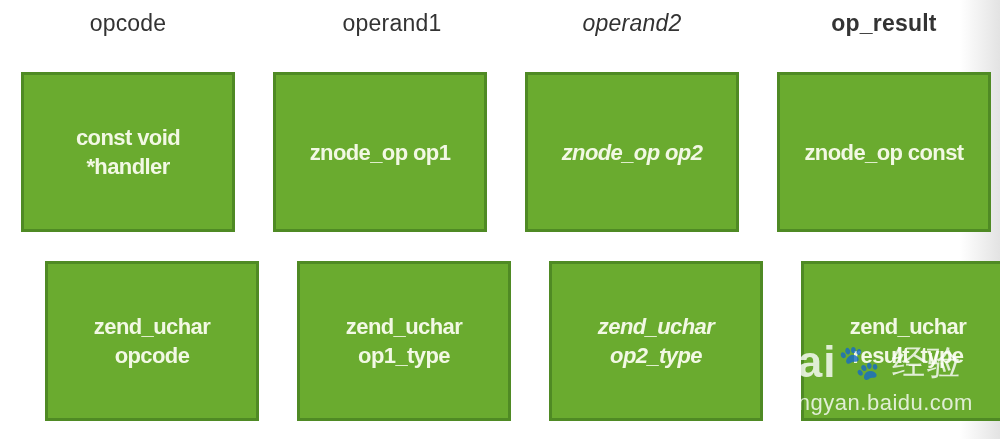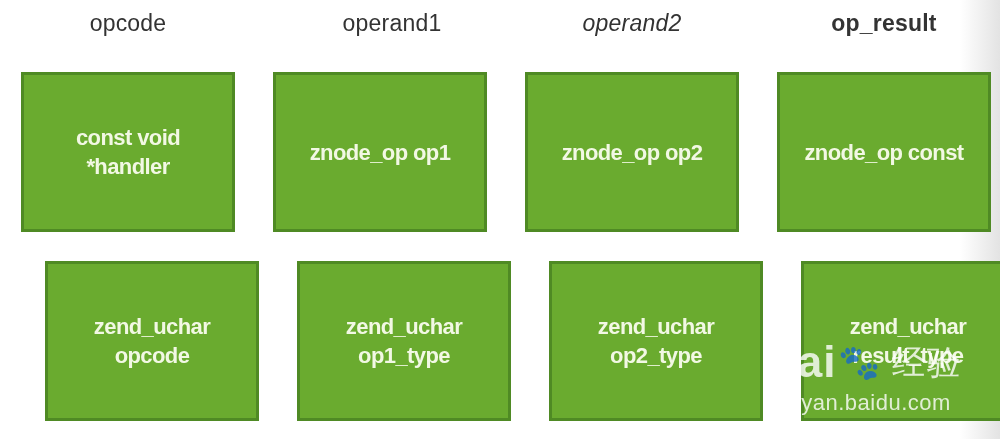--- a/index.html
+++ b/index.html
@@ -30,7 +30,7 @@
   }
   .row1 { top:72px; }
   .row2 { top:261px;margin-left:24px; }
-  .c1 { left:21px; } .c2 { left:273px; } .c3 { left:525px; } .c4 { left:777px; }
+  .c1 { left:21px; } .c2 { left:273px; } .c3 { left:525px;font-style:italic; } .c4 { left:777px; }
   .watermark {
     position:absolute; left:765px; top:340px; width:230px; height:95px;
     color:rgba(255,255,255,0.8); pointer-events:none;

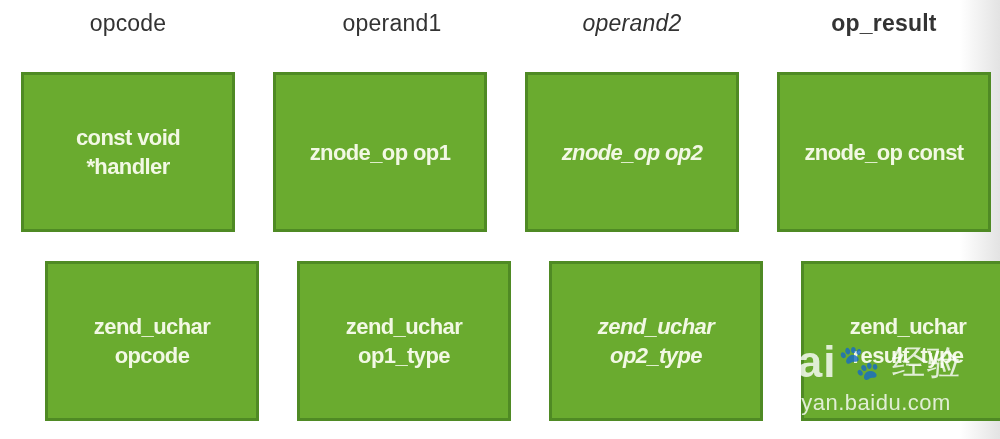--- a/index.html
+++ b/index.html
@@ -33,7 +33,7 @@
   .c1 { left:21px; } .c2 { left:273px; } .c3 { left:525px;font-style:italic; } .c4 { left:777px; }
   .watermark {
     position:absolute; left:765px; top:340px; width:230px; height:95px;
-    color:rgba(255,255,255,0.8); pointer-events:none;
+    color:rgba(255,255,255,0.8); pointer-events:none;text-align:center;
   }
   .wm-logo {
     font-size:44px; font-weight:bold; letter-spacing:1px; line-height:44px;

